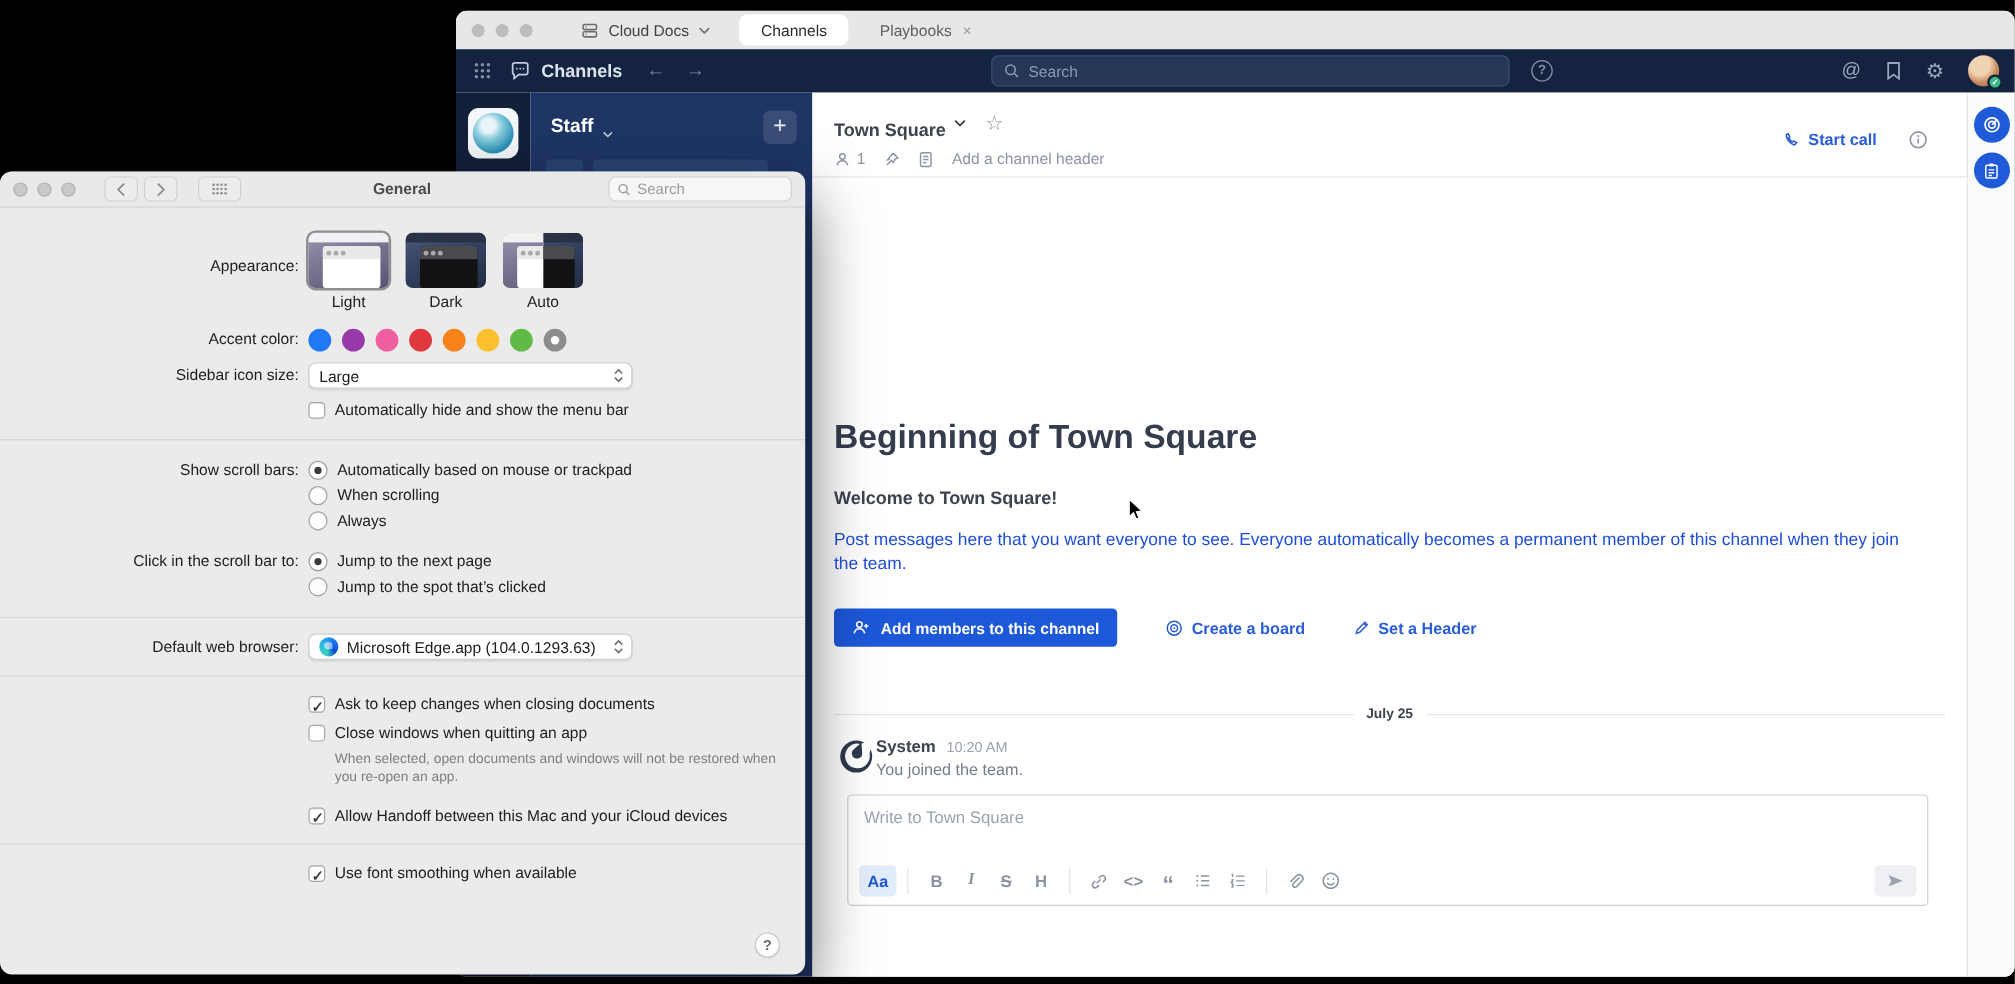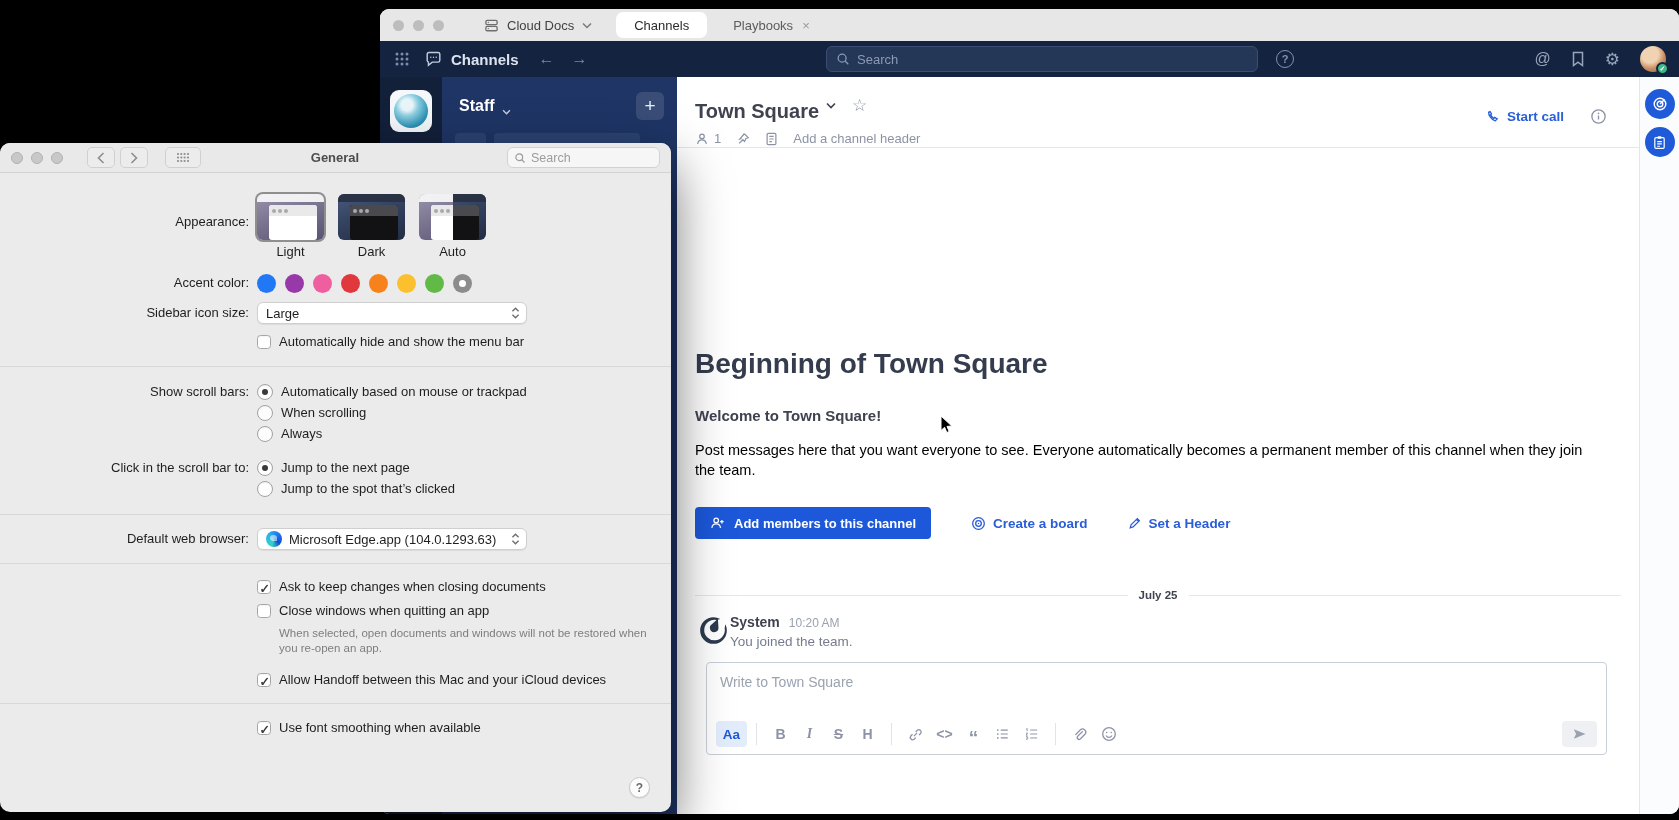--- a/index.html
+++ b/index.html
@@ -77,7 +77,7 @@
   .ch-header { height:71px; border-bottom:1px solid #e3e6eb; padding:11px 18px 0;
                position:relative; flex-shrink:0; }
   .ch-title-row { display:flex; align-items:center; gap:7px; }
-  .ch-title { font-size:20px; font-weight:700; color:#3f4350;margin-top:12px; }
+  .ch-title { font-size:15px; font-weight:700; color:#3f4350;margin-top:12px; }
   .ch-title-row .chev { color:#3f4350; }
   .ch-star { margin-left:9px; font-size:17px; color:#8d93a5; }
   .ch-sub { display:flex; align-items:center; margin-top:8px; color:#8d93a5;

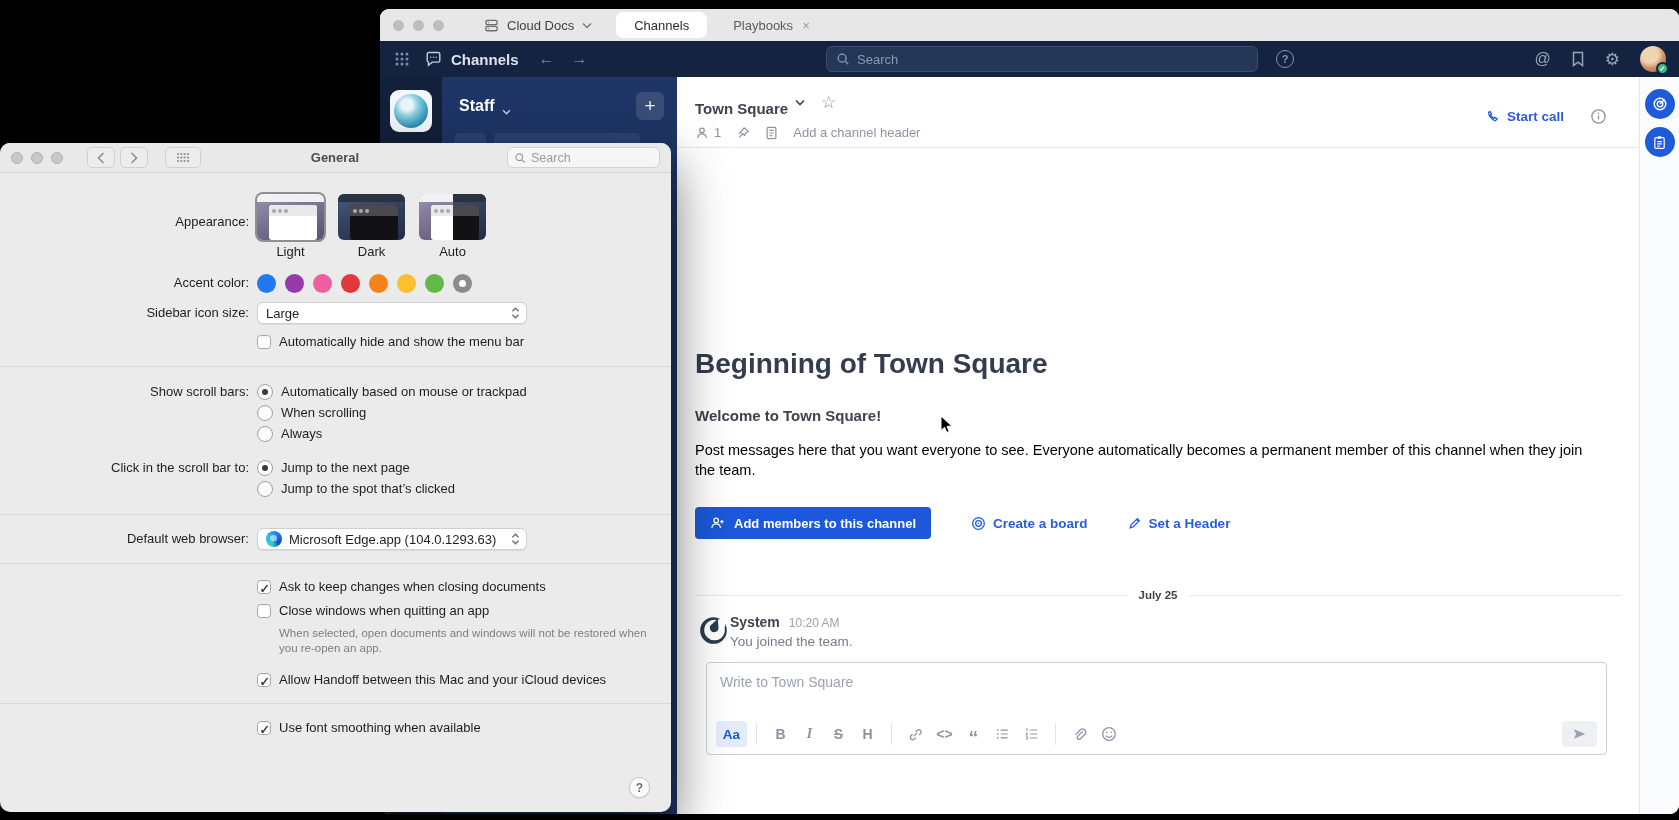--- a/index.html
+++ b/index.html
@@ -92,7 +92,7 @@
   .ch-main { flex:1; padding:0 18px; overflow:hidden; position:relative; }
   .intro-title { margin-top:200px; font-size:28px; font-weight:700; color:#343c4e; }
   .welcome { margin-top:27px; font-size:15px; font-weight:700; color:#3f4350; }
-  .intro-desc { margin-top:16px; font-size:14.5px; line-height:20px; color:#000000;
+  .intro-desc { margin-top:16px; font-size:14.5px; line-height:20px; color:#1d4ed8;
                 max-width:900px; }
   .intro-actions { margin-top:27px; display:flex; align-items:center; gap:40px; }
   .btn-primary { height:32px; background:#1c58d9; color:#fff; border:none;

